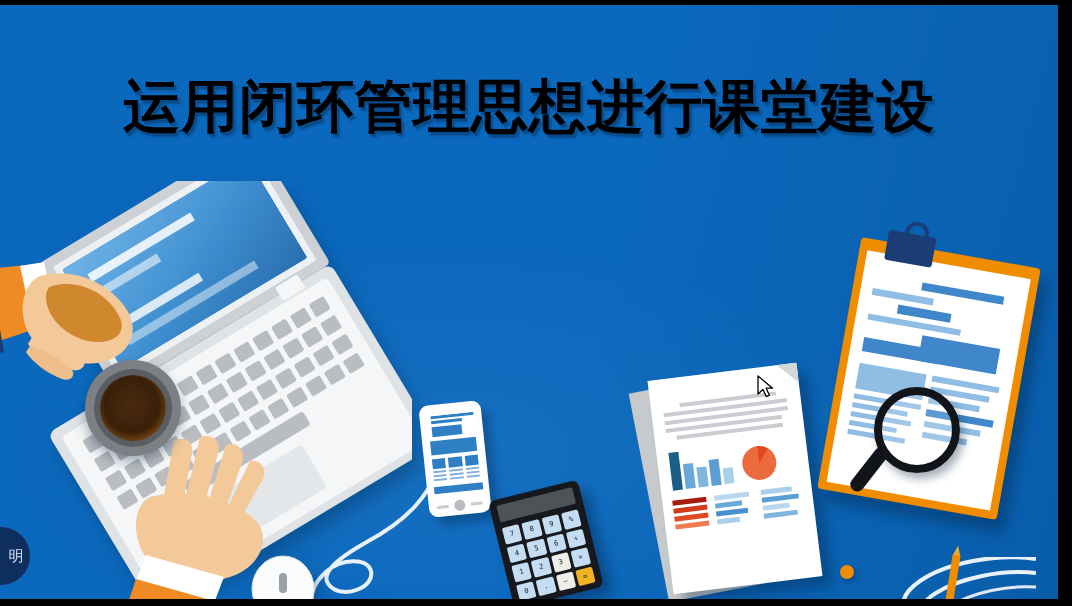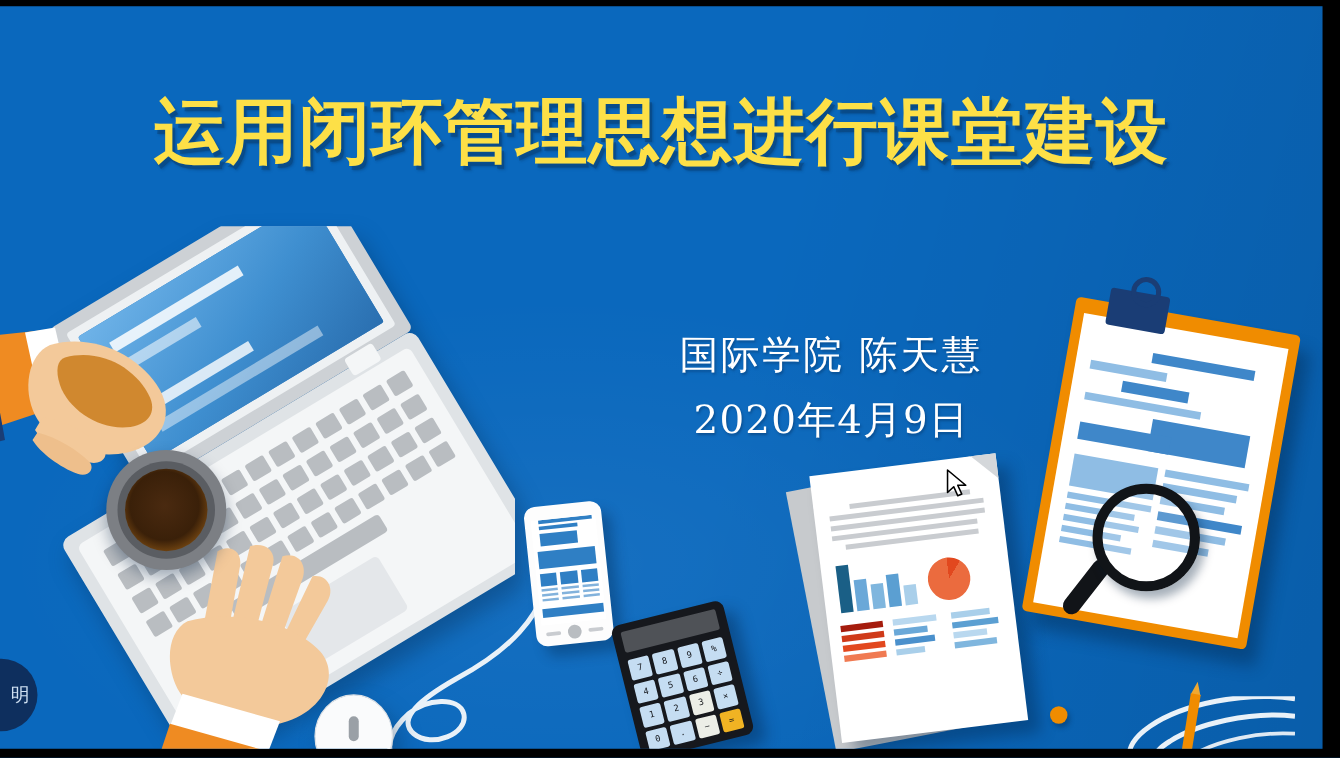--- a/index.html
+++ b/index.html
@@ -59,7 +59,7 @@
     font-size: 57px;
     line-height: 1.05;
     letter-spacing: 1px;
-    color: #fde047;
+    color: #000000;
     text-shadow:
       2px 3px 0 rgba(9,67,122,.55),
       3px 4px 2px rgba(7,50,95,.35);

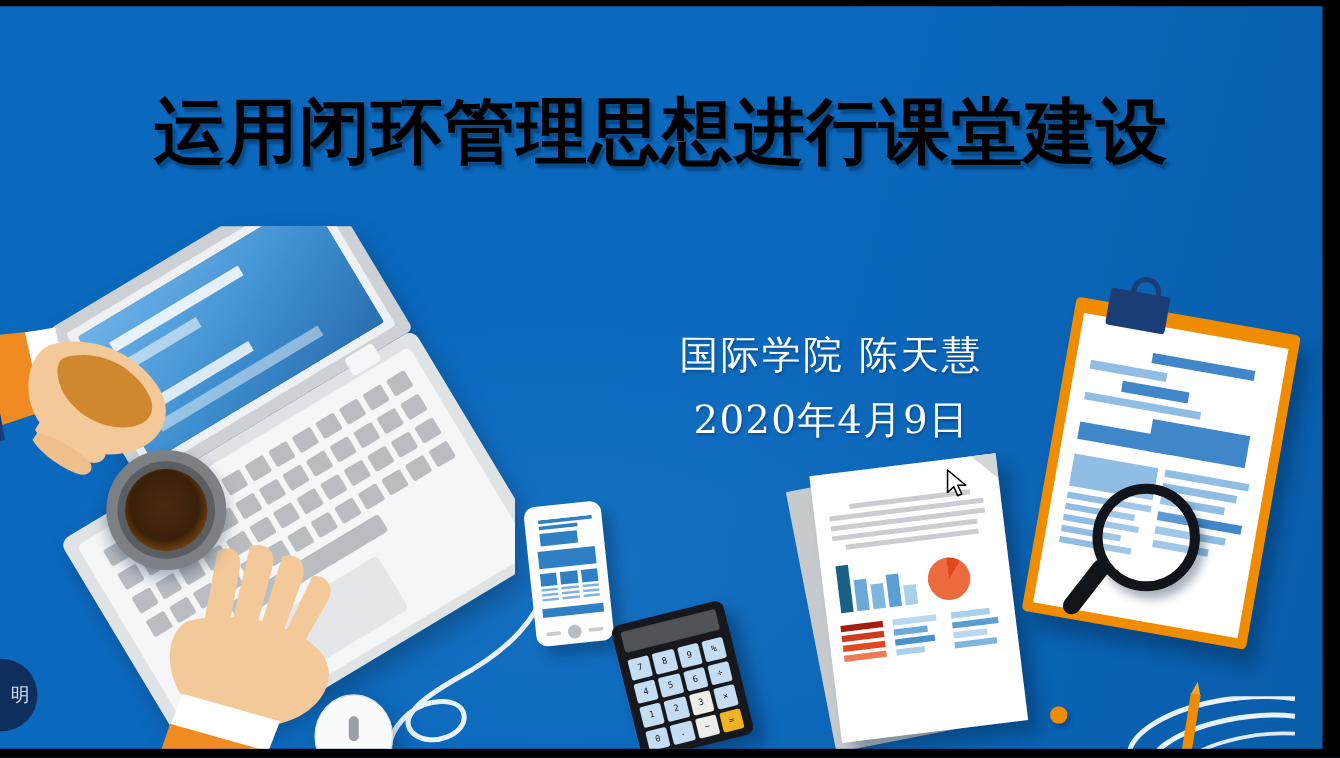--- a/index.html
+++ b/index.html
@@ -664,10 +664,6 @@
       <div class="main-title">运用闭环管理思想进行课堂建设</div>
     </div>
 
-    <div class="presenter-block">
-      <div class="presenter-name">国际学院  陈天慧</div>
-      <div class="presenter-date">2020年4月9日</div>
-    </div>
 
   </div>
 

